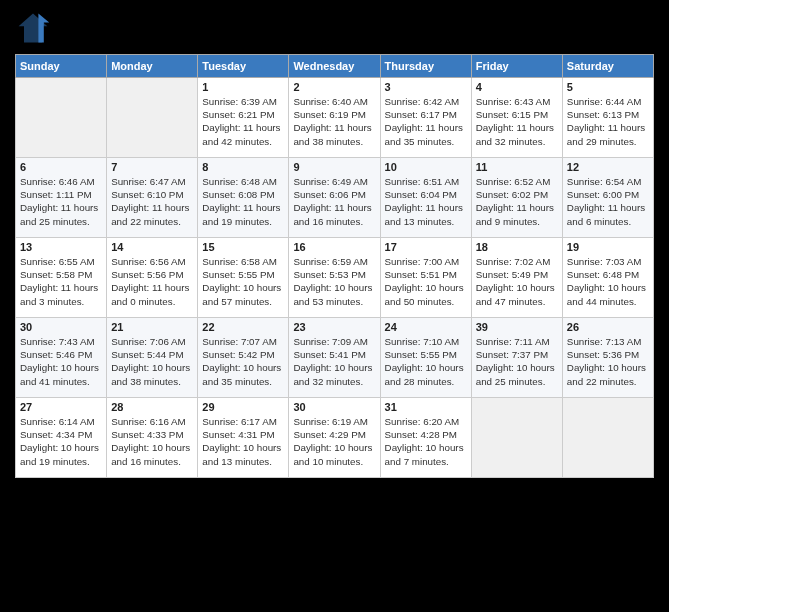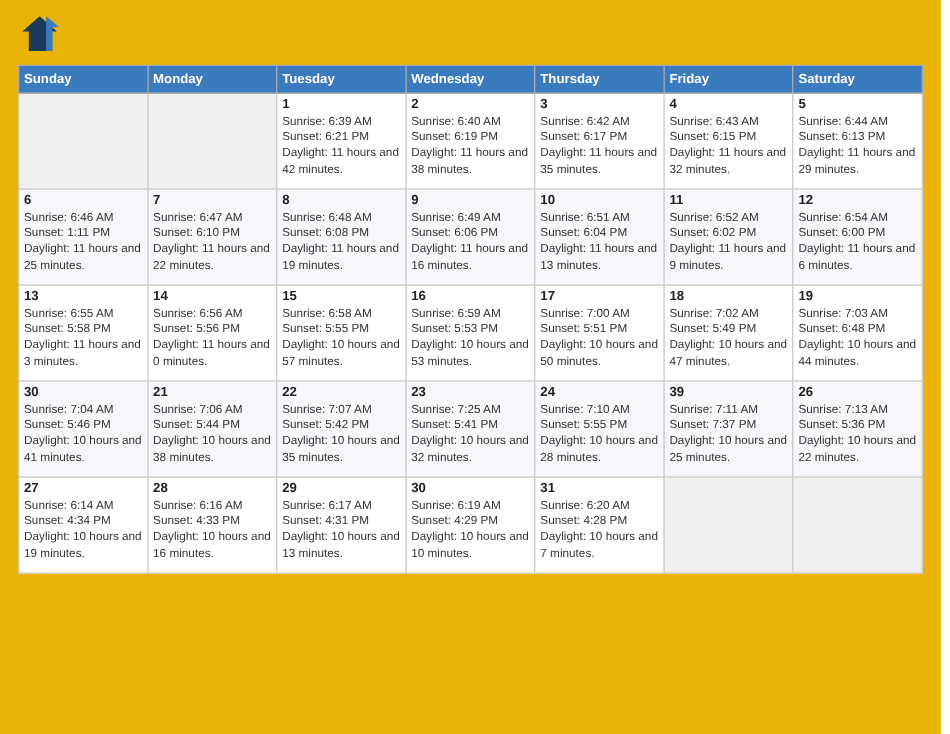--- a/index.html
+++ b/index.html
@@ -11,9 +11,9 @@
       overflow: hidden;
     }
     .page {
-      width: 784px;
+      width: 669px;
       min-height: 612px;
-      background: #eab308;
+      background: #000000;
       padding: 10px 15px 4px 15px;
     }
     .header {

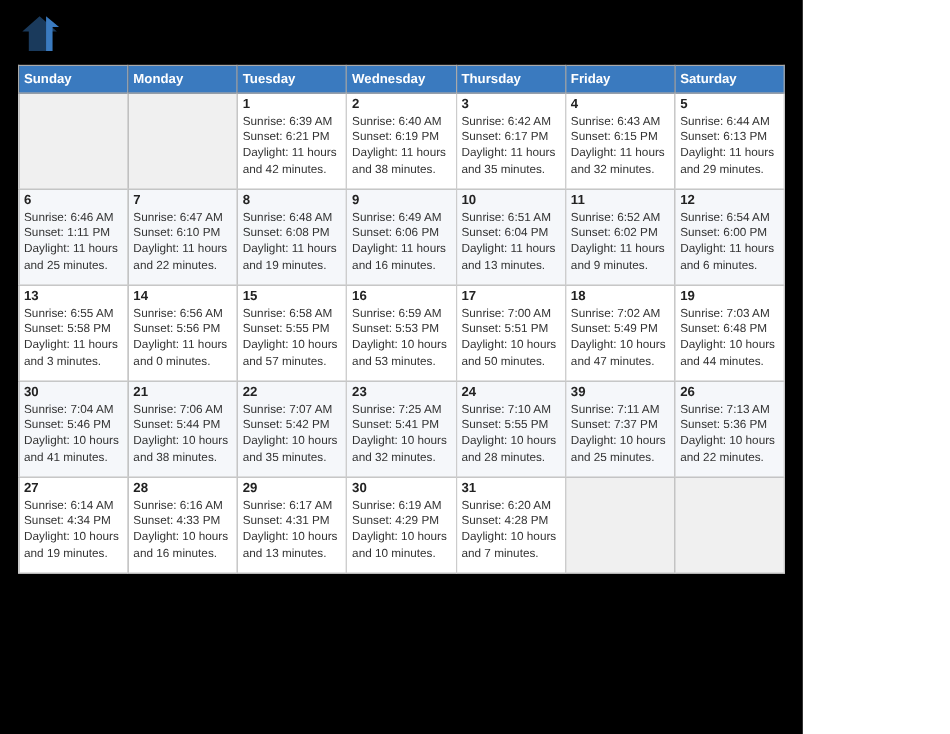--- a/index.html
+++ b/index.html
@@ -251,7 +251,7 @@
         <tr>
           <td>
             <span class="day-num">30</span>
-            <div class="day-info">Sunrise: 7:04 AM
+            <div class="day-info">Sunrise: 7:43 AM
 Sunset: 5:46 PM
 Daylight: 10 hours and 41 minutes.</div>
           </td>

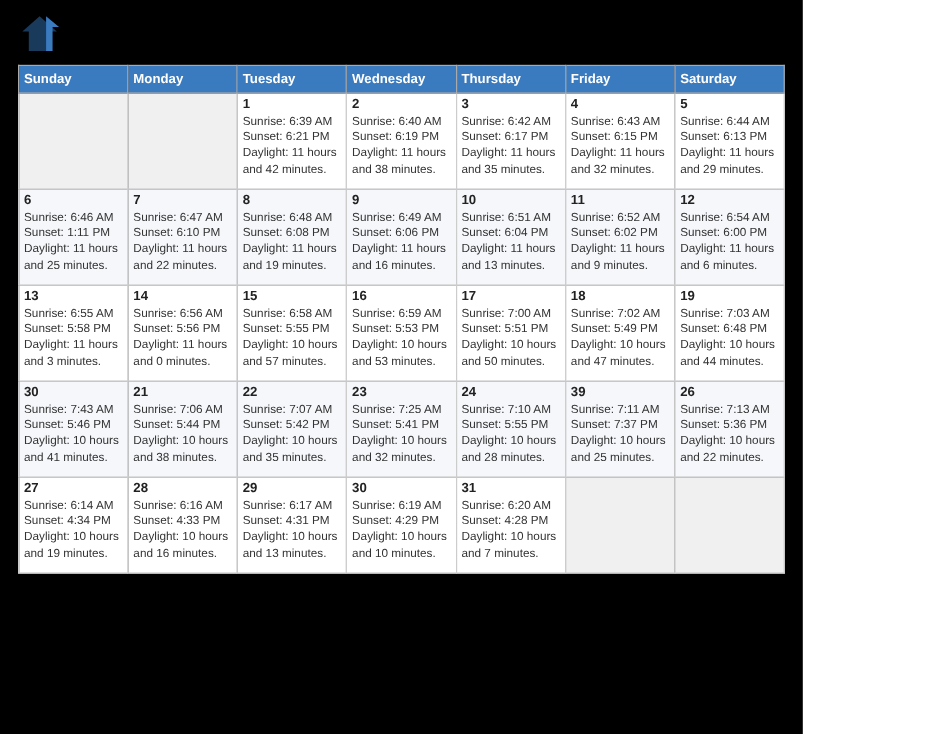--- a/index.html
+++ b/index.html
@@ -269,7 +269,7 @@
           </td>
           <td>
             <span class="day-num">23</span>
-            <div class="day-info">Sunrise: 7:25 AM
+            <div class="day-info">Sunrise: 7:09 AM
 Sunset: 5:41 PM
 Daylight: 10 hours and 32 minutes.</div>
           </td>

